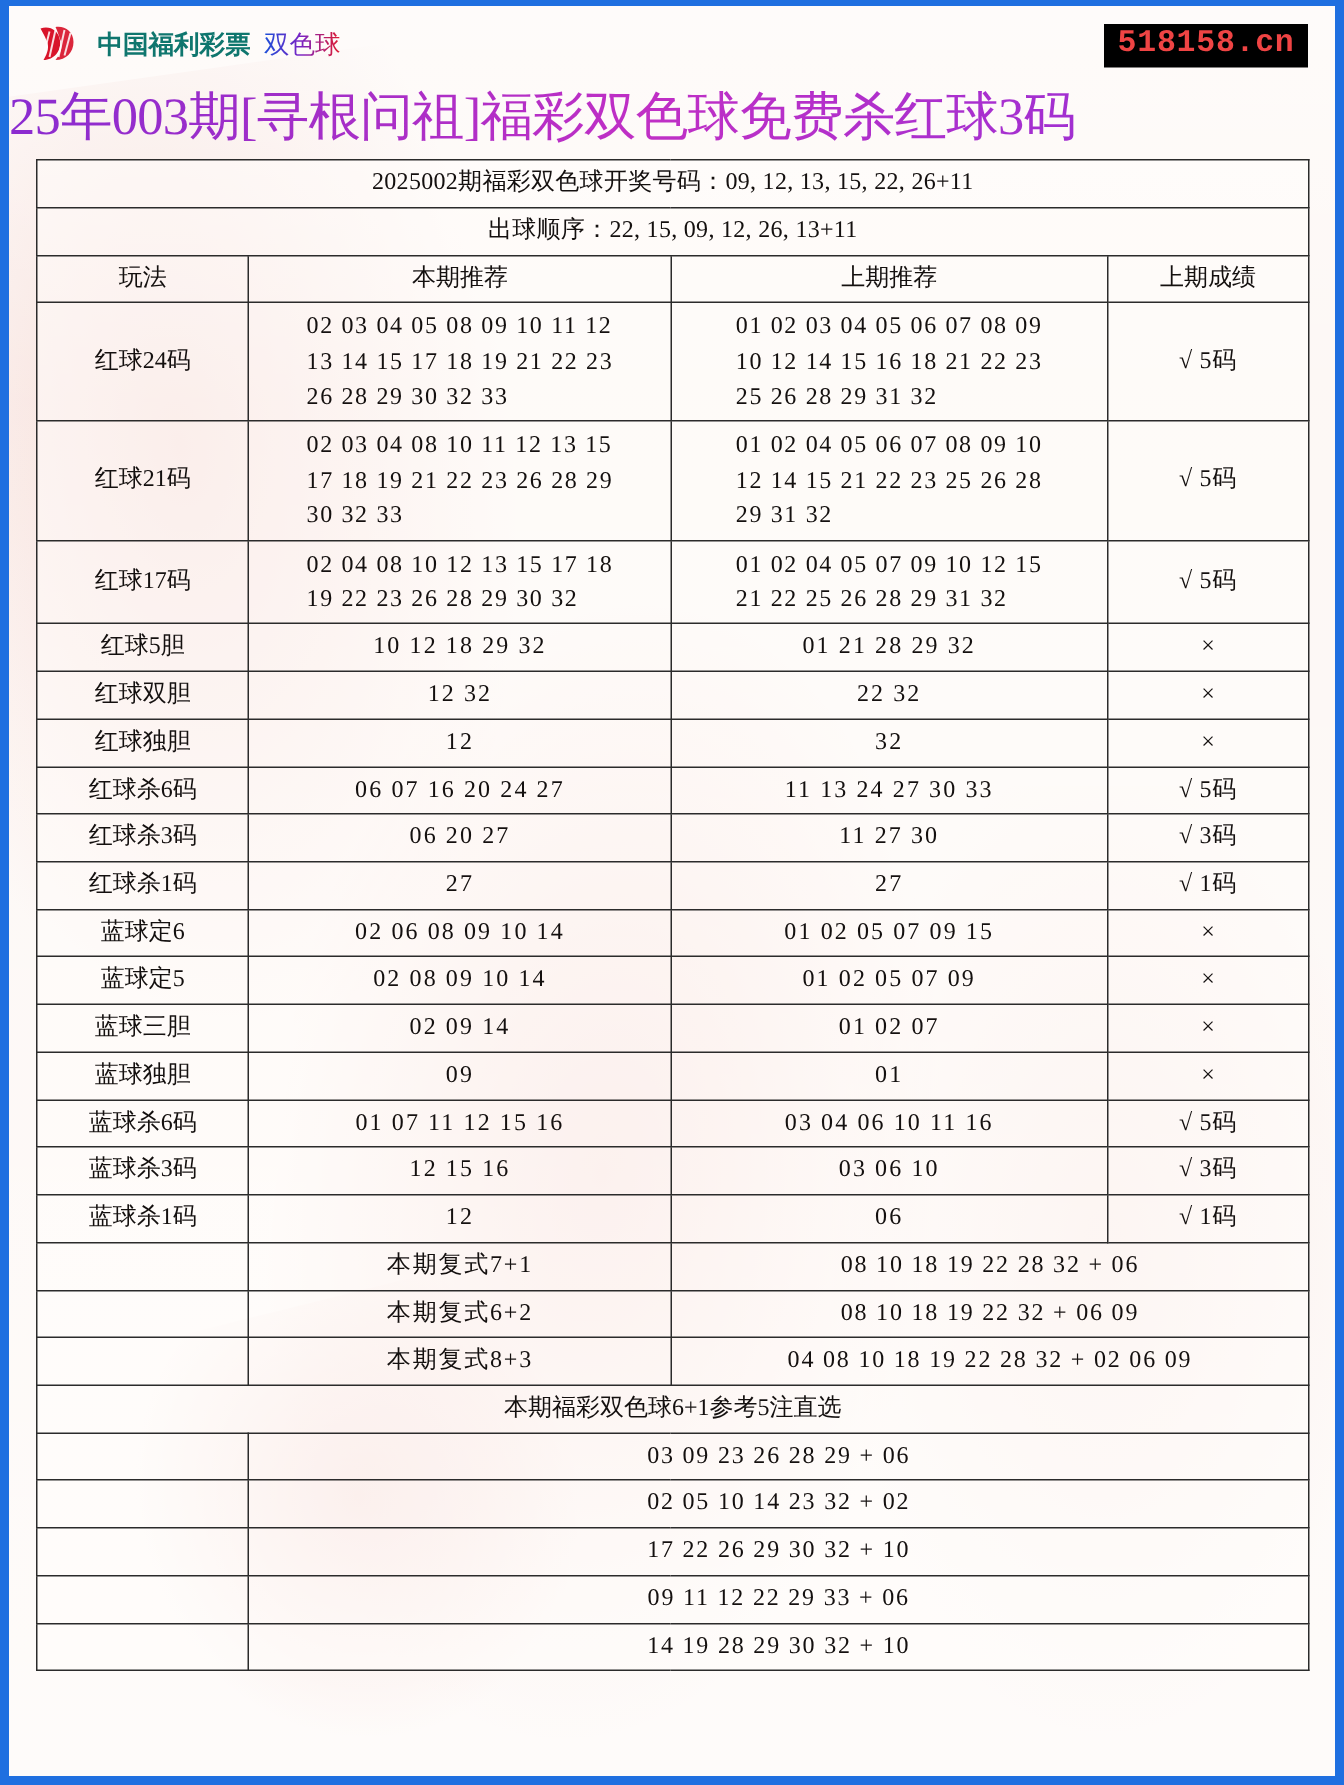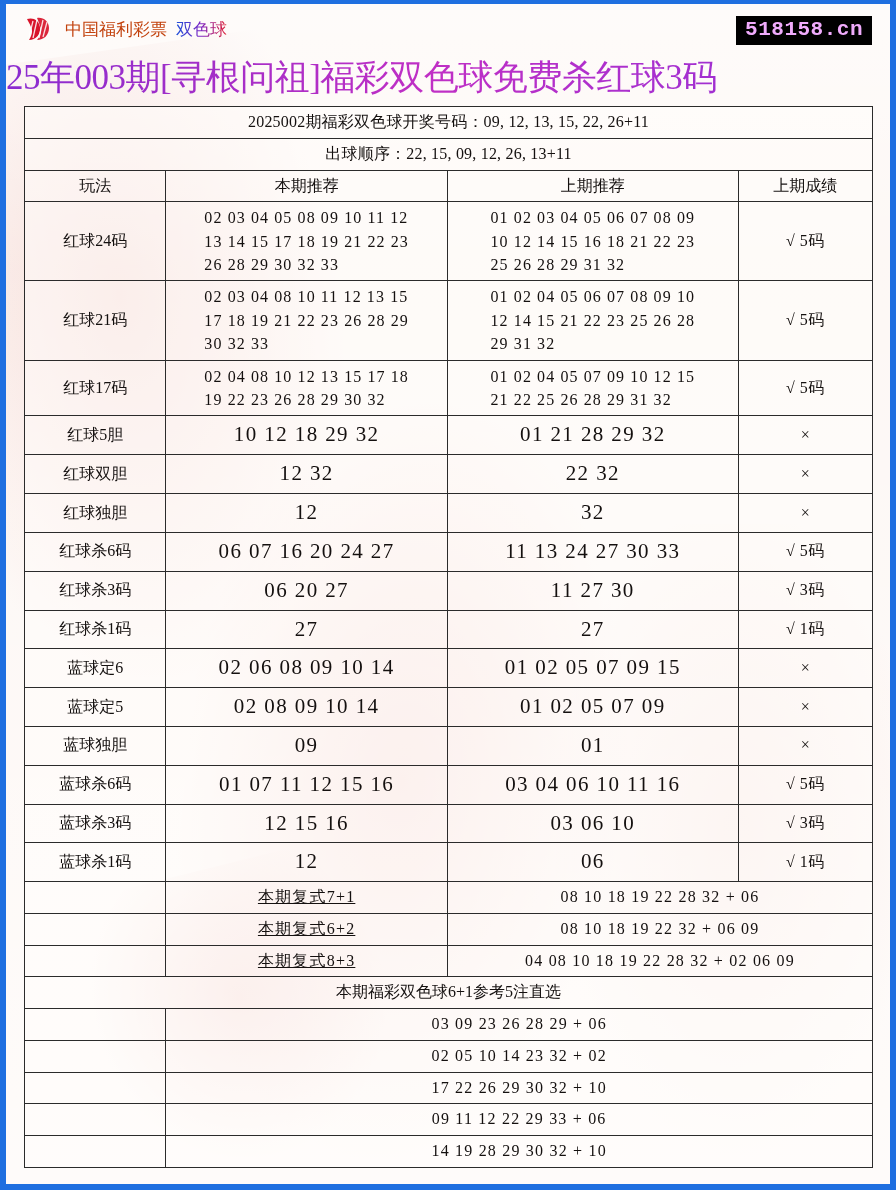--- a/index.html
+++ b/index.html
@@ -80,9 +80,9 @@
   }
   .brand-cn {
     font-family: "Liberation Sans", sans-serif;
-    font-weight: normal;
+    font-weight: bold;
     font-size: 17px;
-    color: #c2410c;
+    color: #0f766e;
     letter-spacing: 0px;
     line-height: 1;
   }

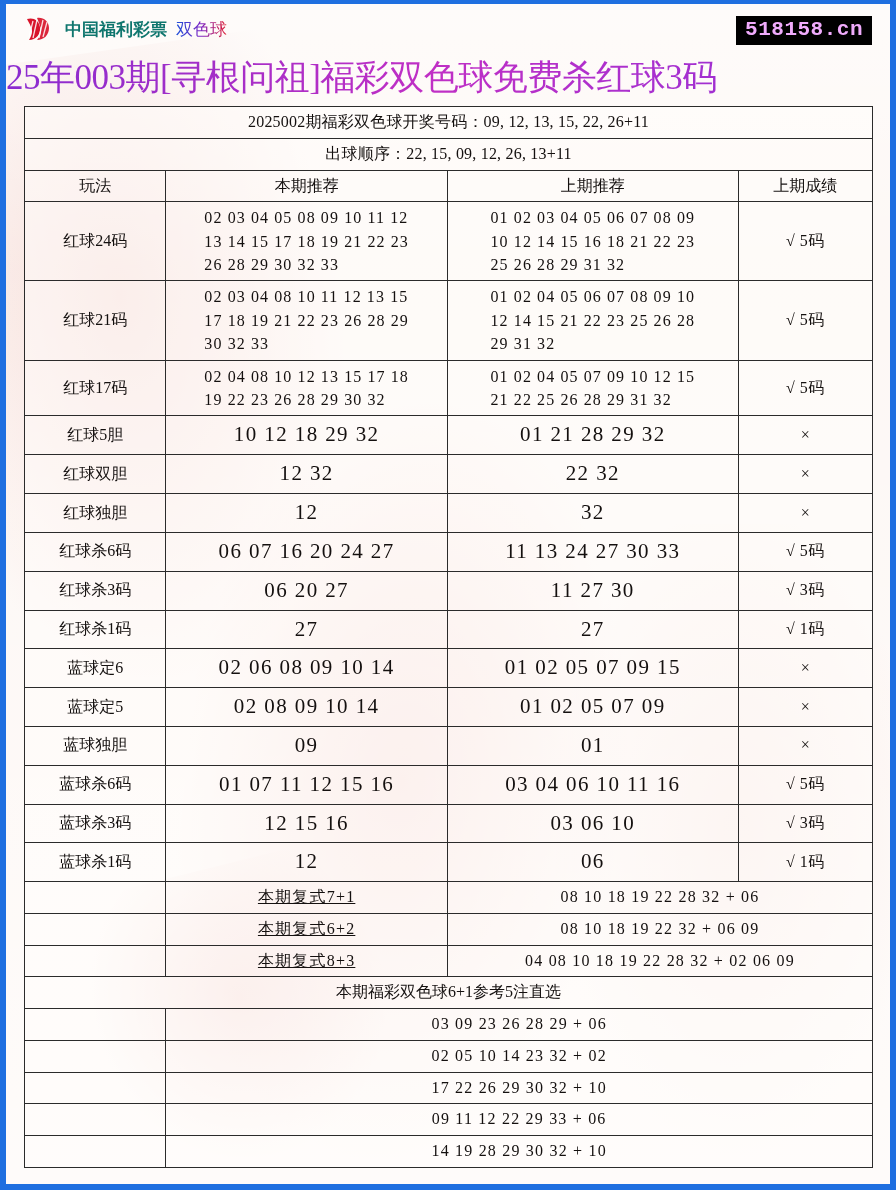--- a/index.html
+++ b/index.html
@@ -102,7 +102,7 @@
     right: 18px;
     top: 12px;
     background: #000000;
-    color: #f0abfc;
+    color: #ef4444;
     font-family: "Liberation Mono", "DejaVu Sans Mono", monospace;
     font-size: 21px;
     font-weight: bold;

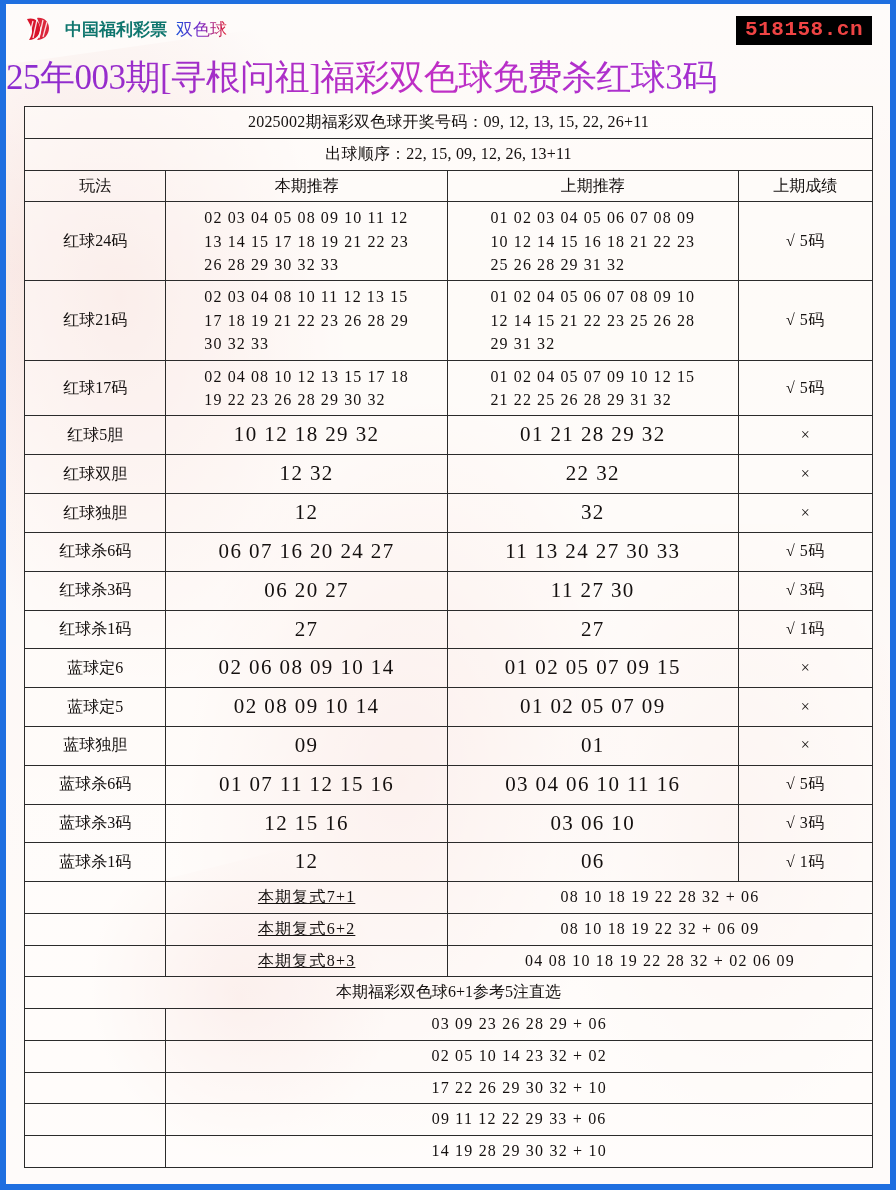--- a/index.html
+++ b/index.html
@@ -170,7 +170,7 @@
     white-space: pre-line;
   }
   .nums-center {
-    font-size: 21px;
+    font-size: 16px;
     letter-spacing: 1.4px;
     font-family: Liberation Serif, serif;
   }

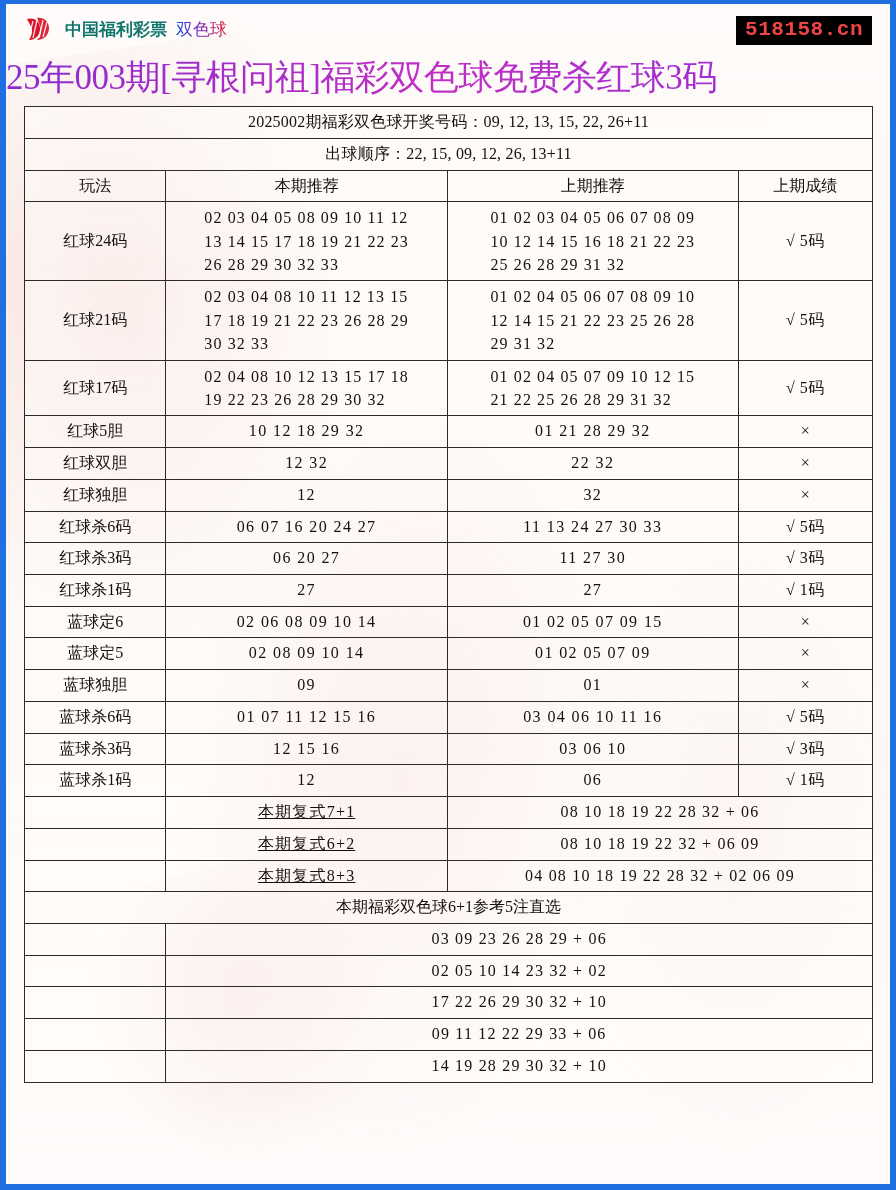--- a/index.html
+++ b/index.html
@@ -323,6 +323,12 @@
               <td class="result-no"><span>×</span></td>
             </tr>
             <tr>
+              <td class="label-cell"><span>蓝球三胆</span></td>
+              <td><span class="nums-center">02  09  14</span></td>
+              <td><span class="nums-center">01  02  07</span></td>
+              <td class="result-no"><span>×</span></td>
+            </tr>
+            <tr>
               <td class="label-cell"><span>蓝球独胆</span></td>
               <td><span class="nums-center">09</span></td>
               <td><span class="nums-center">01</span></td>

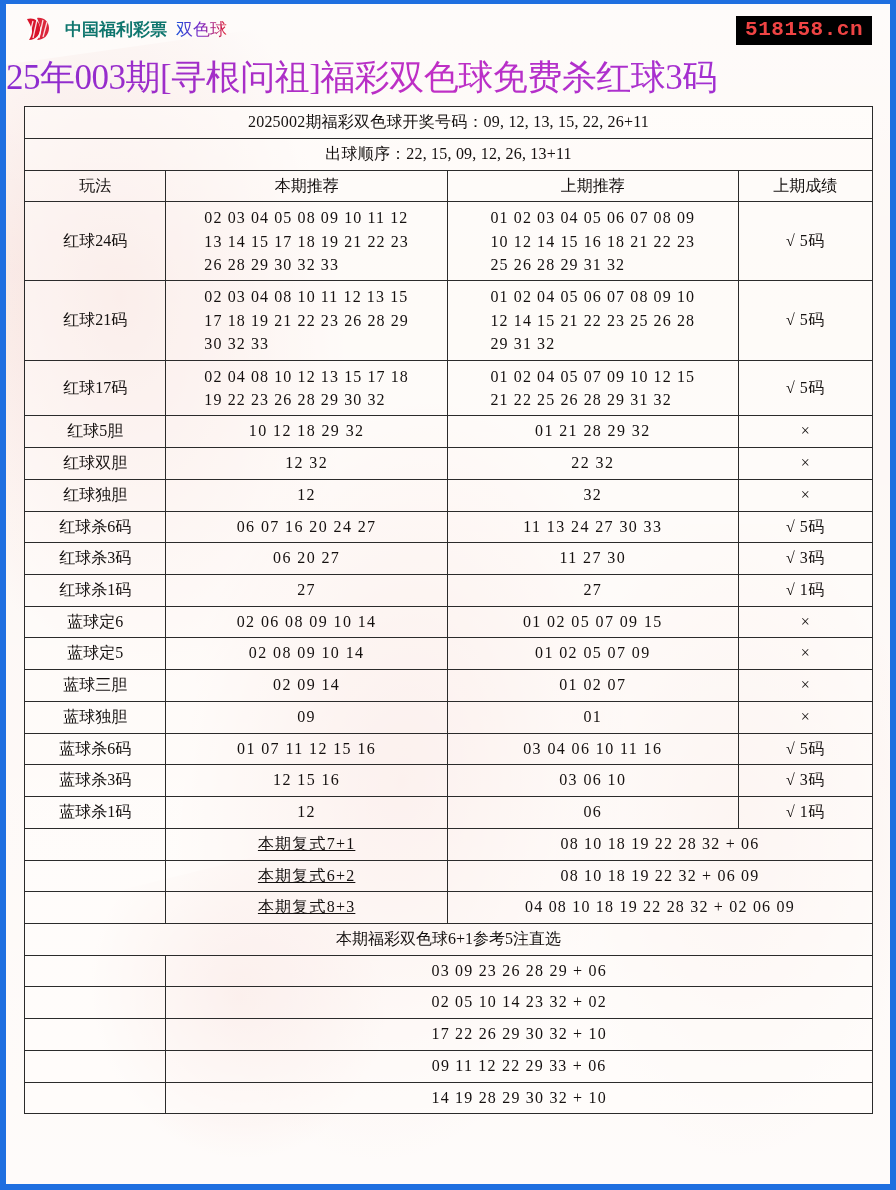--- a/index.html
+++ b/index.html
@@ -179,7 +179,6 @@
   .wide-label {
     font-size: 16.5px;
     white-space: nowrap;
-    text-decoration: underline;
   }
   .section-title td {
     font-size: 17px;

